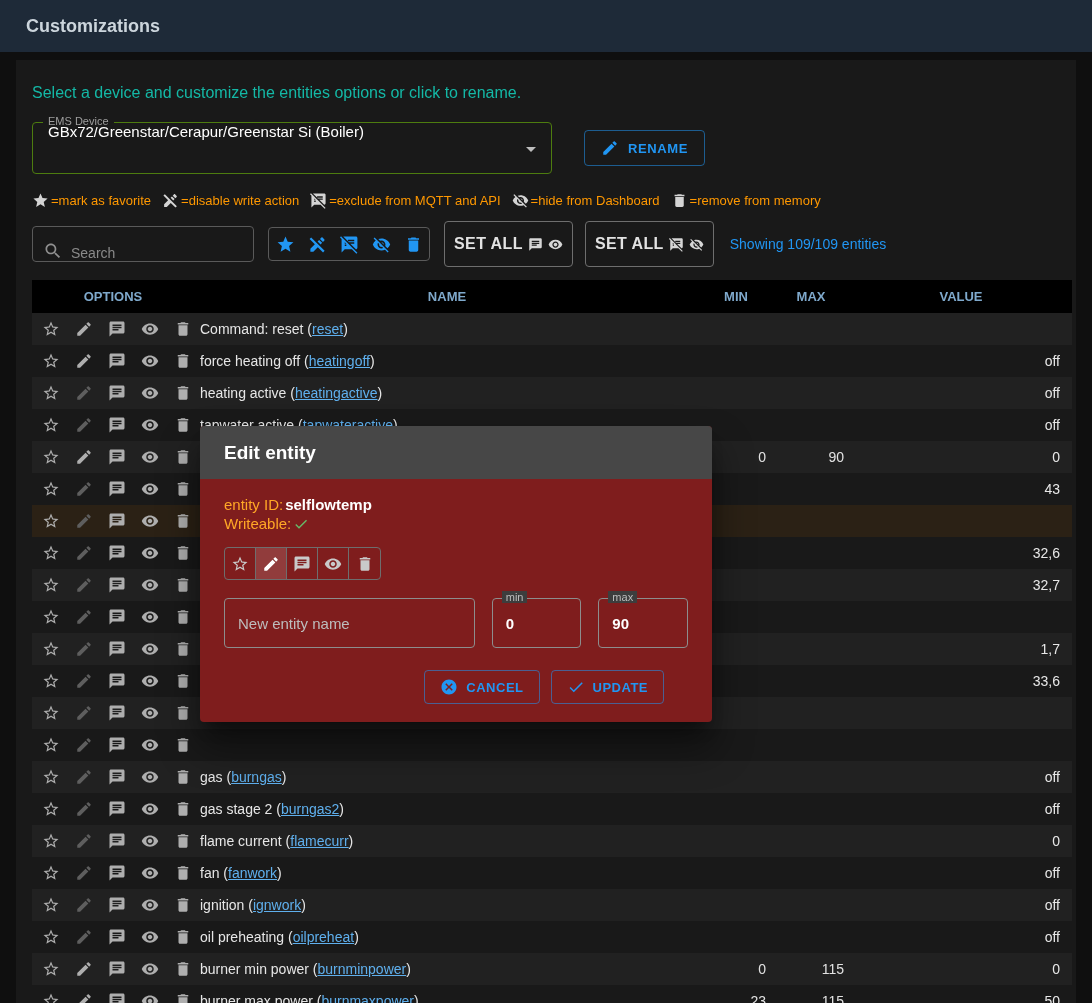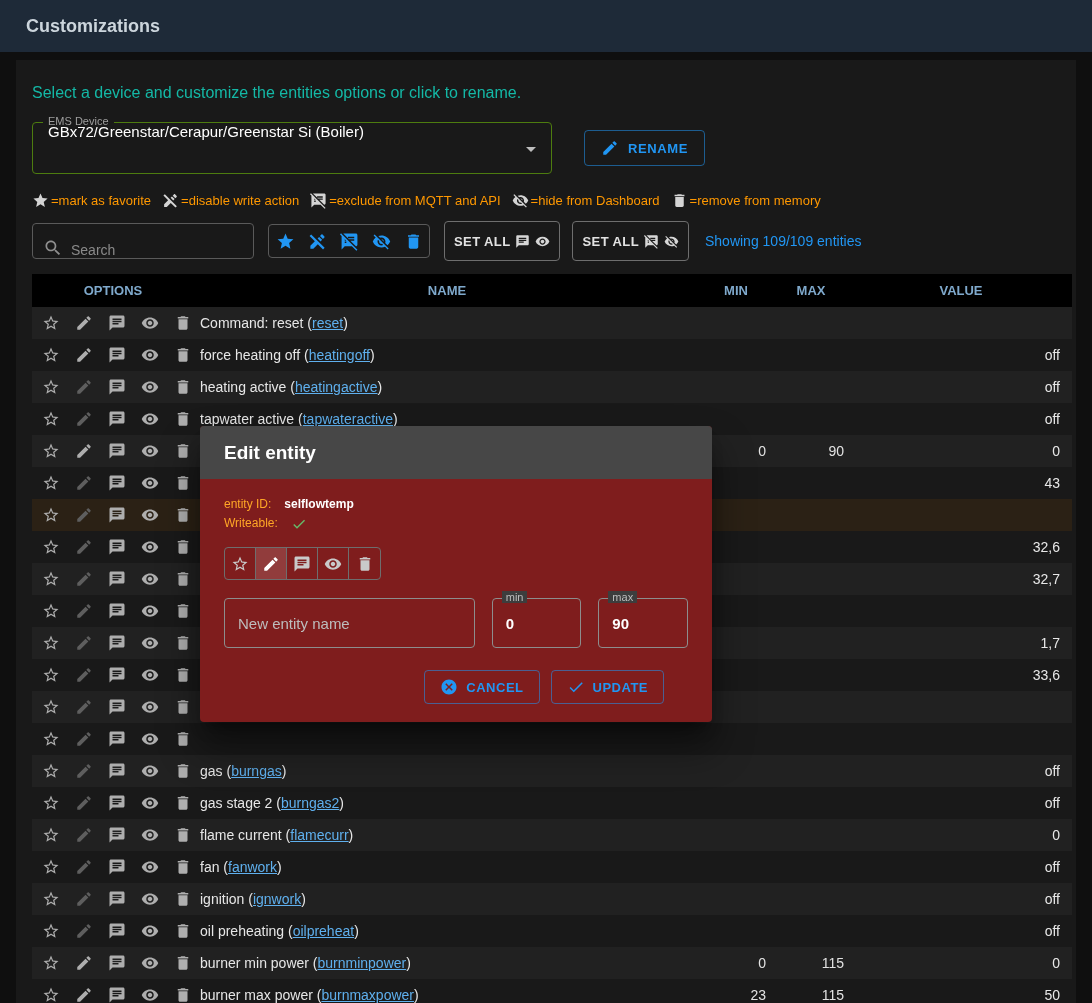--- a/index.html
+++ b/index.html
@@ -73,8 +73,8 @@
   }
   .tg-btn svg{ width:19px; height:19px; }
   .setall-btn{
-    height:40px; border:1px solid #6e6e6e; background:transparent; color:#e2e2e2;
-    border-radius:4px; font-size:13px; font-weight:bold; letter-spacing:.4px;
+    height:46px; border:1px solid #6e6e6e; background:transparent; color:#e2e2e2;
+    border-radius:4px; font-size:16px; font-weight:bold; letter-spacing:.4px;
     display:flex; align-items:center; gap:5px; padding:0 9px; cursor:pointer;
     font-family:inherit;
   }

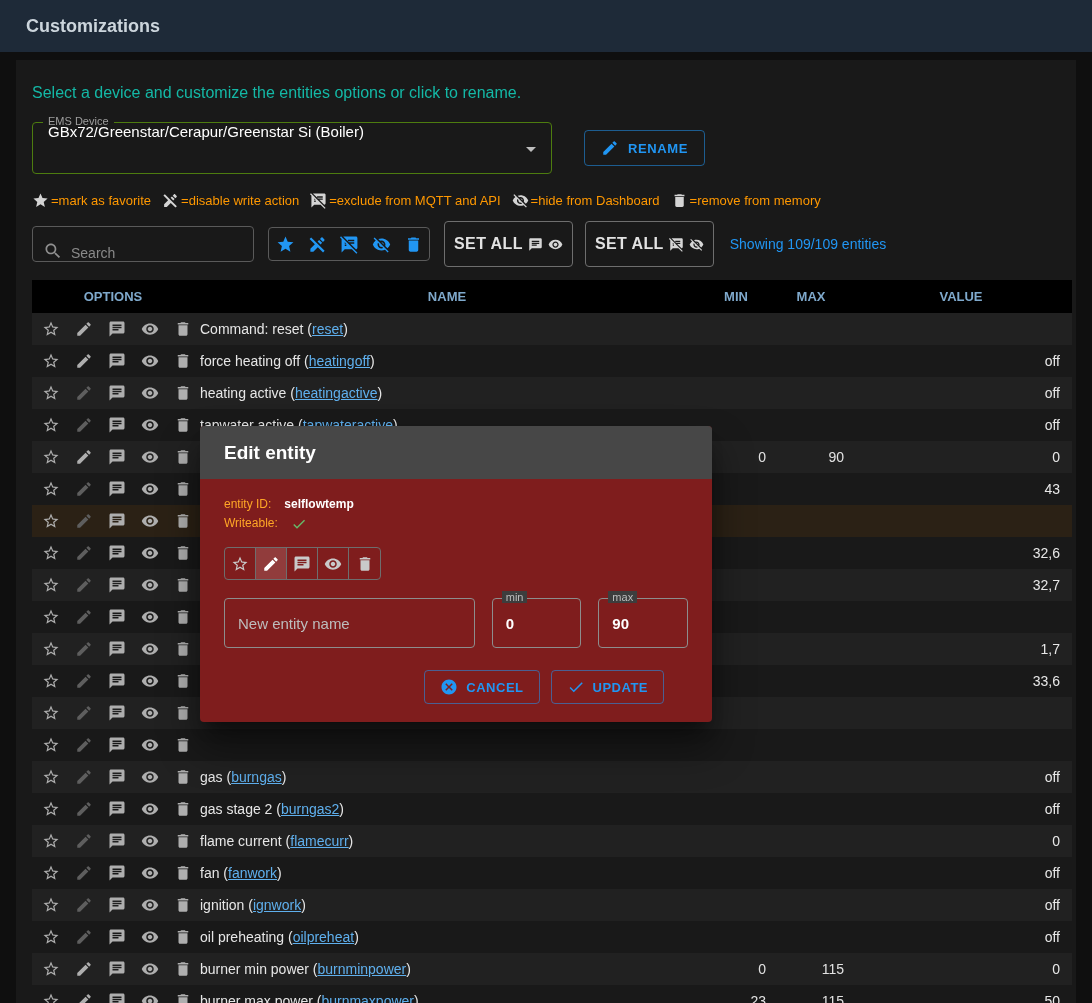--- a/index.html
+++ b/index.html
@@ -114,7 +114,7 @@
     font-weight:bold; color:#fff; border-radius:4px 4px 0 0;
   }
   .modal-body{ padding:16px 24px 0 24px; }
-  .info-line{ font-size:12px; line-height:19px; color:#ffa726; display:flex; align-items:center; gap:13px; }
+  .info-line{ font-size:15px; line-height:19px; color:#ffa726; display:flex; align-items:center; gap:2px; }
   .ivalue{ color:#fff; font-weight:bold; }
   .wcheck{ width:16px; height:16px; color:#66bb6a; display:inline-block; }
   .wcheck svg{ width:16px; height:16px; }

